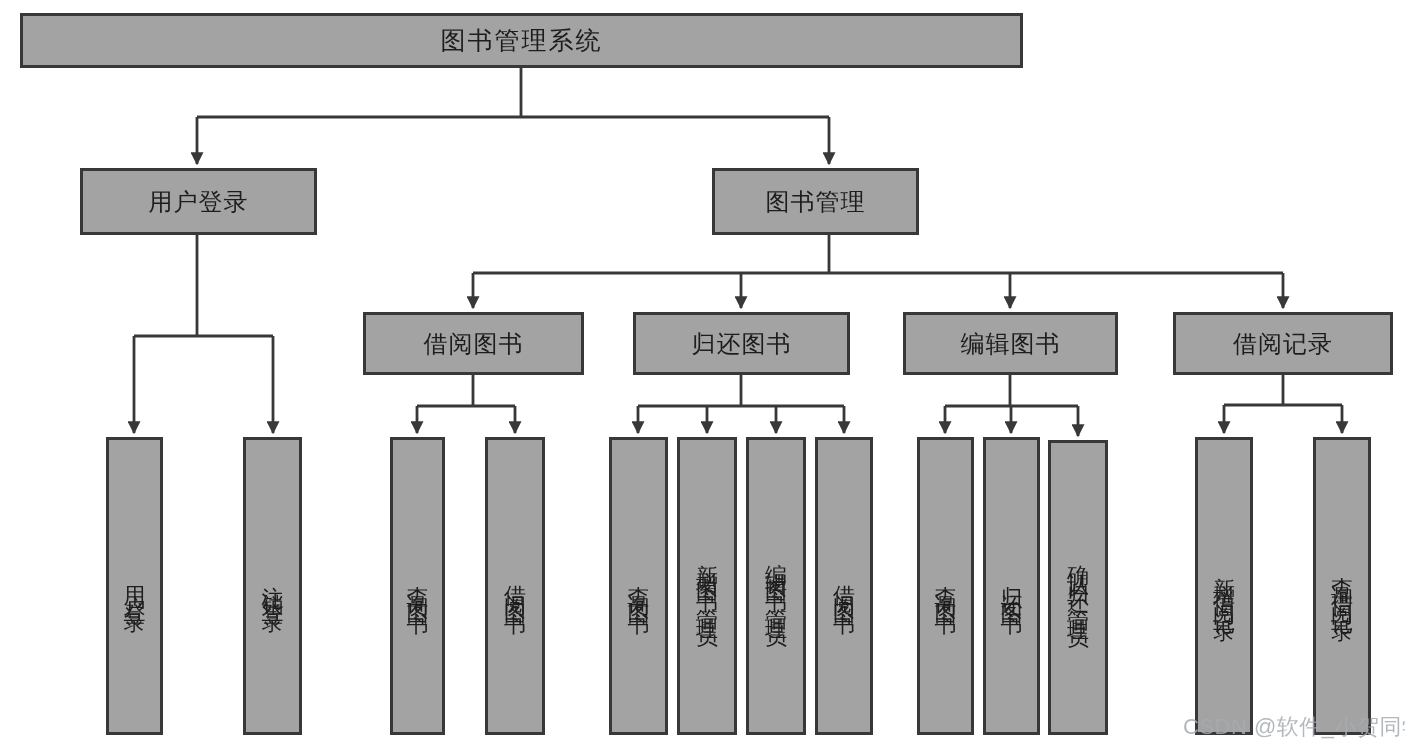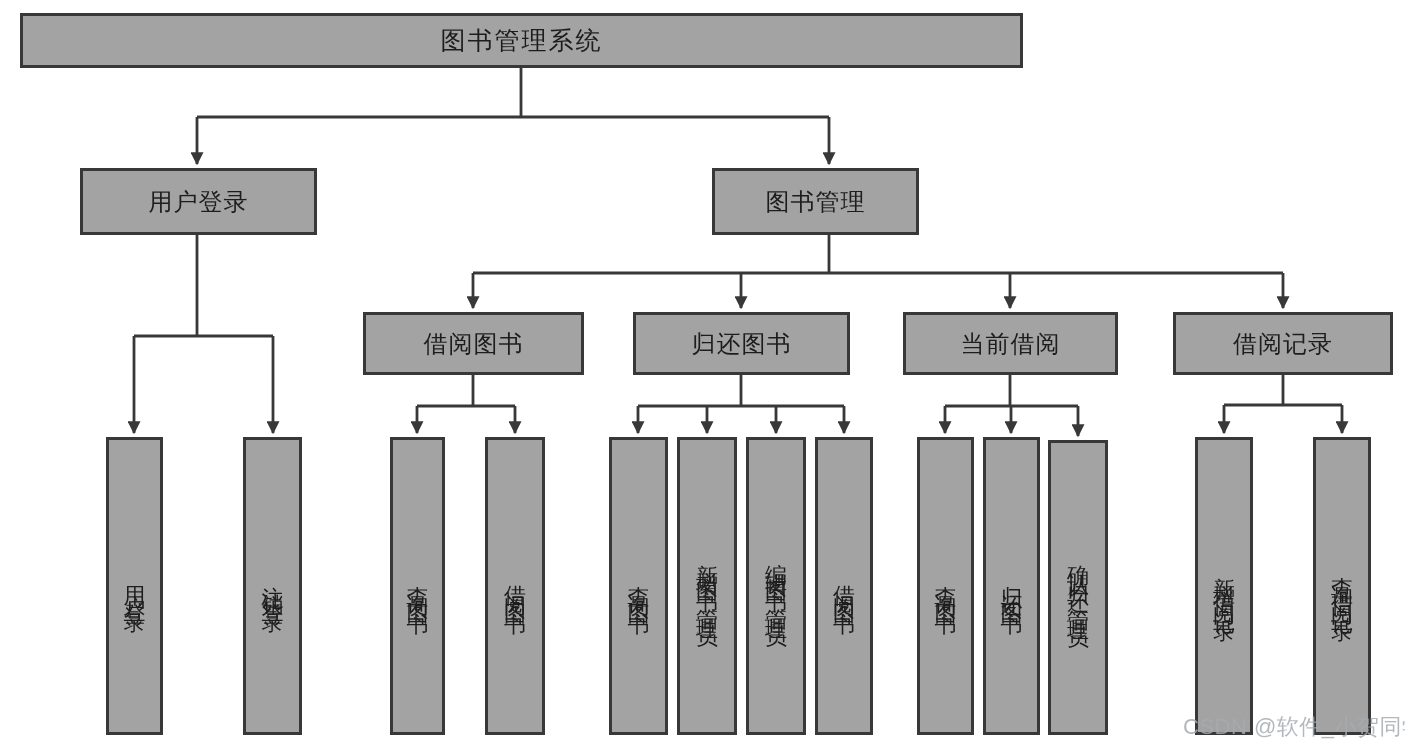--- a/index.html
+++ b/index.html
@@ -89,7 +89,7 @@
     <span>归还图书</span>
   </div>
   <div class="node h-node" style="left:903px;top:312px;width:215px;height:63px;">
-    <span>当前借阅</span>
+    <span>编辑图书</span>
   </div>
   <div class="node h-node" style="left:1173px;top:312px;width:220px;height:63px;">
     <span>借阅记录</span>

